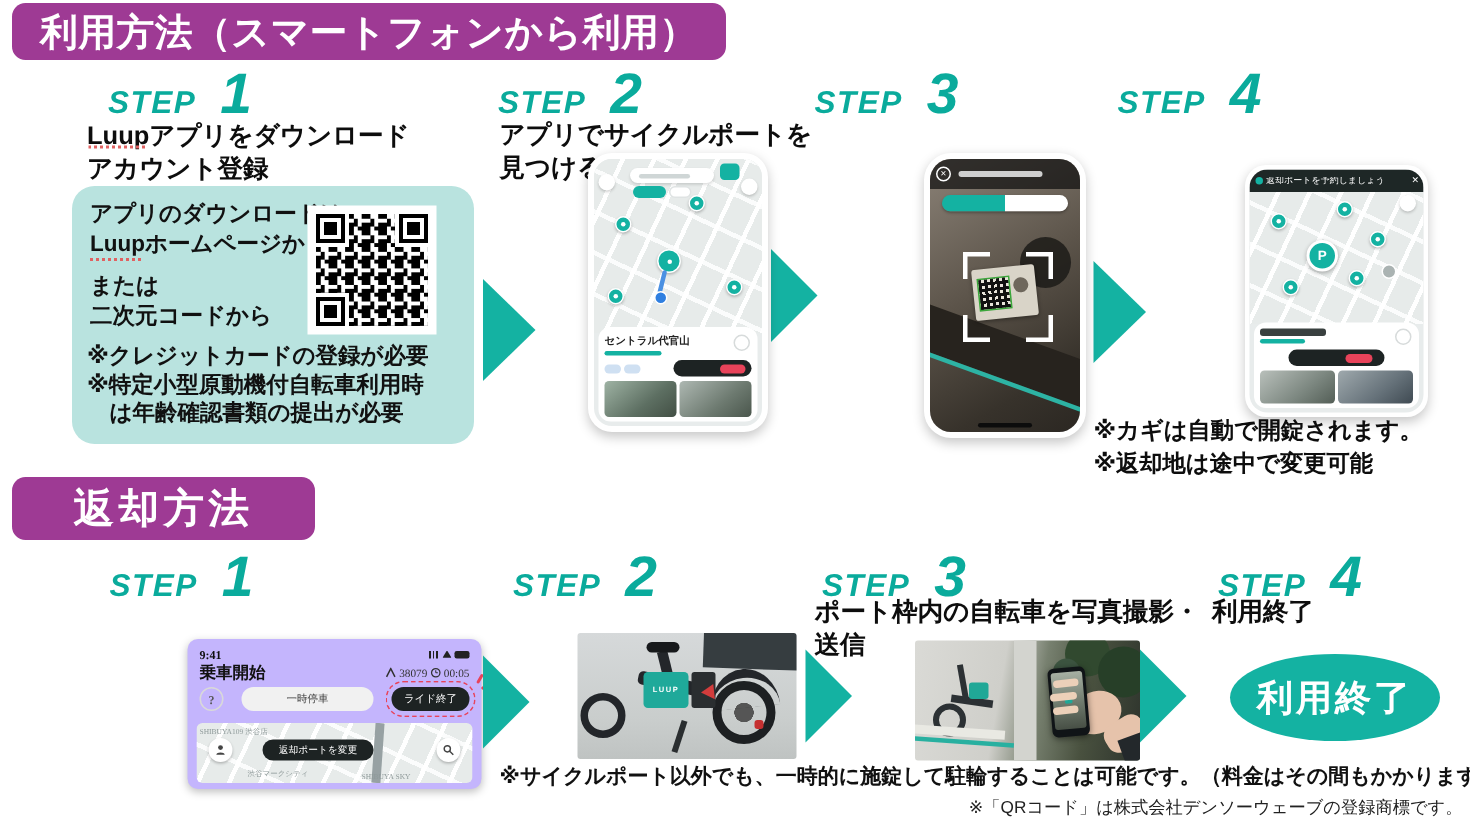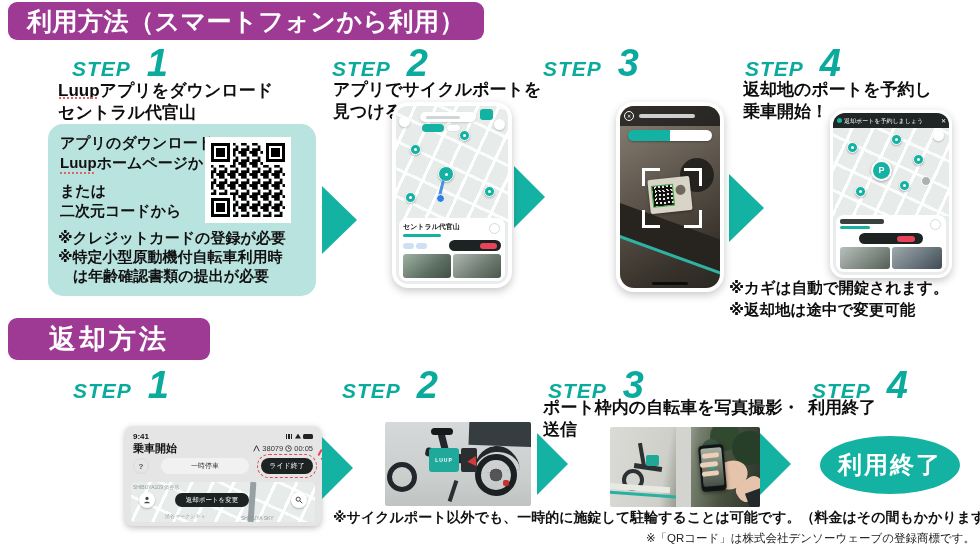--- a/index.html
+++ b/index.html
@@ -85,7 +85,7 @@
   </div>
 
   <div class="ttl" style="left:58px;top:80px;">Luupアプリをダウンロード
-セントラル代官山</div>
+アカウント登録</div>
   <div class="ttl" style="left:333px;top:79px;">アプリでサイクルポートを
 見つける</div>
   <div class="ttl" style="left:743px;top:79px;">返却地のポートを予約し

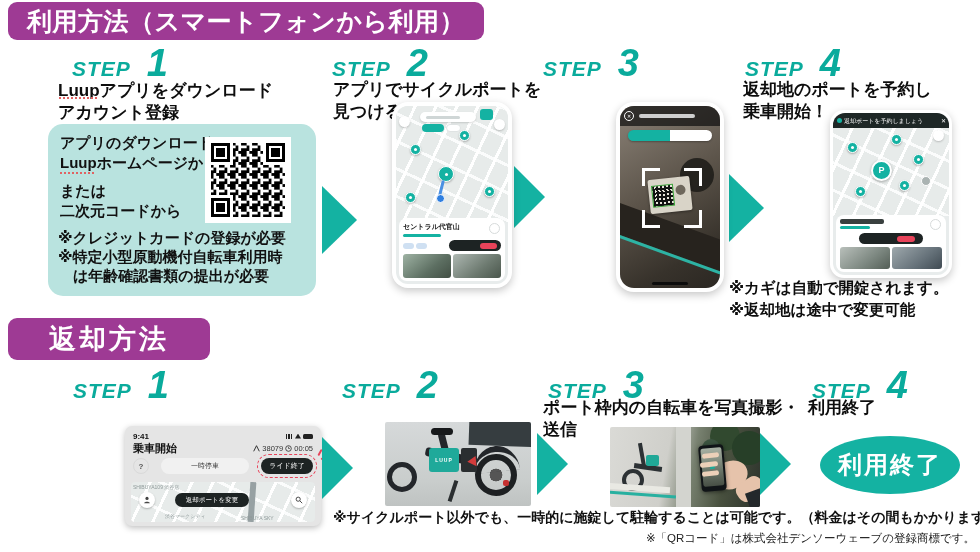--- a/index.html
+++ b/index.html
@@ -88,8 +88,6 @@
 アカウント登録</div>
   <div class="ttl" style="left:333px;top:79px;">アプリでサイクルポートを
 見つける</div>
-  <div class="ttl" style="left:743px;top:79px;">返却地のポートを予約し
-乗車開始！</div>
   <div class="squig" style="left:59px;top:97px;width:38px;"></div>
 
   <div id="info-box">

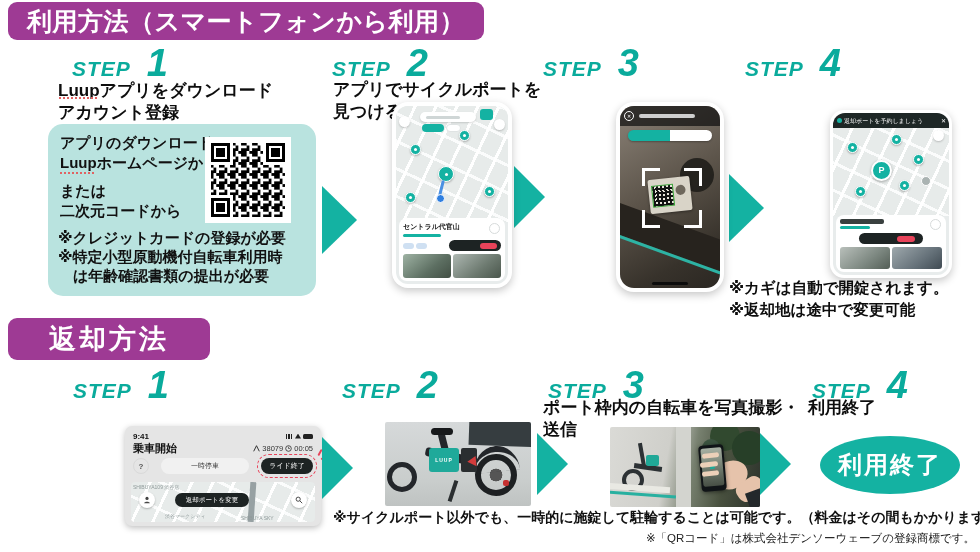--- a/index.html
+++ b/index.html
@@ -46,8 +46,8 @@
   .c-bl{border-bottom:3px solid #fff;border-left:3px solid #fff;}
   .c-br{border-bottom:3px solid #fff;border-right:3px solid #fff;}
   
-  #r1-shot{position:absolute;left:125px;top:426px;width:196px;height:100px;background:#e5e5e5;border-radius:7px;
-           box-shadow:0 2px 6px rgba(0,0,0,.25);padding:5px 8px;box-sizing:border-box;}
+  #r1-shot{position:absolute;left:125px;top:426px;width:196px;height:100px;background:#c4b5fd;border-radius:7px;
+           box-shadow:0 2px 6px rgba(0,0,0,.25);padding:5px 8px;box-sizing:border-box;font-family:Liberation Serif, serif;}
   .r1row{display:flex;align-items:center;justify-content:space-between;}
   #r1-end-wrap{position:relative;}
   #r1-dash{position:absolute;left:-4px;top:-4px;right:-4px;bottom:-4px;border:1.6px dashed #e8435a;border-radius:12px;}

